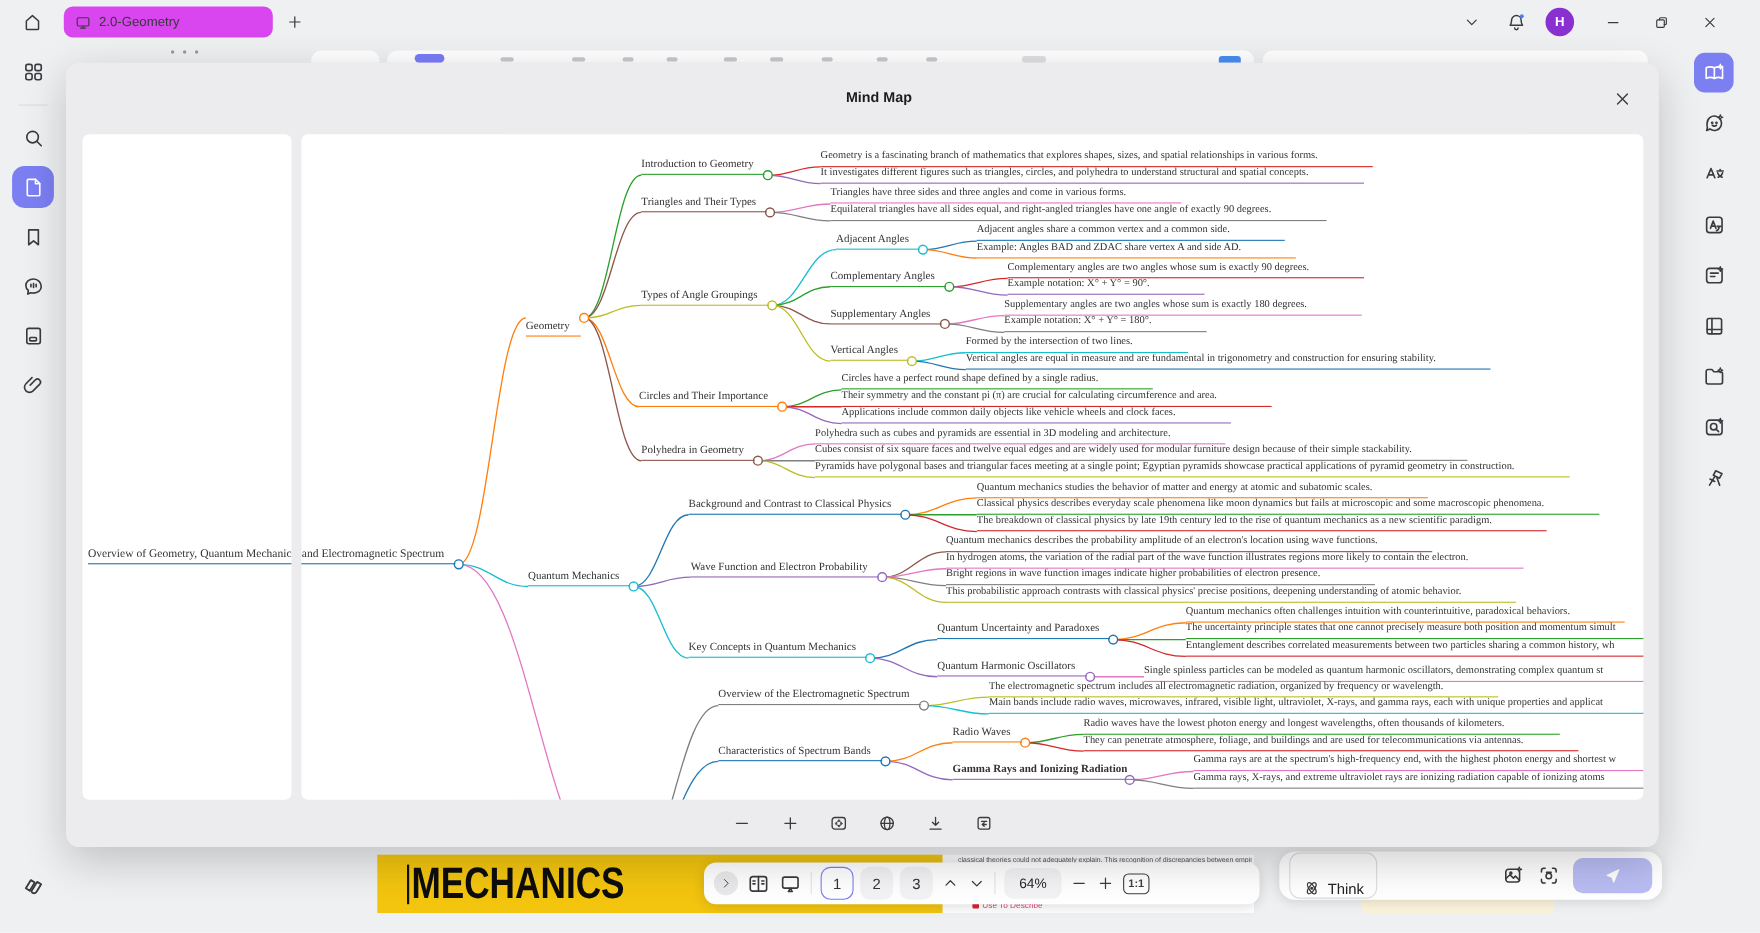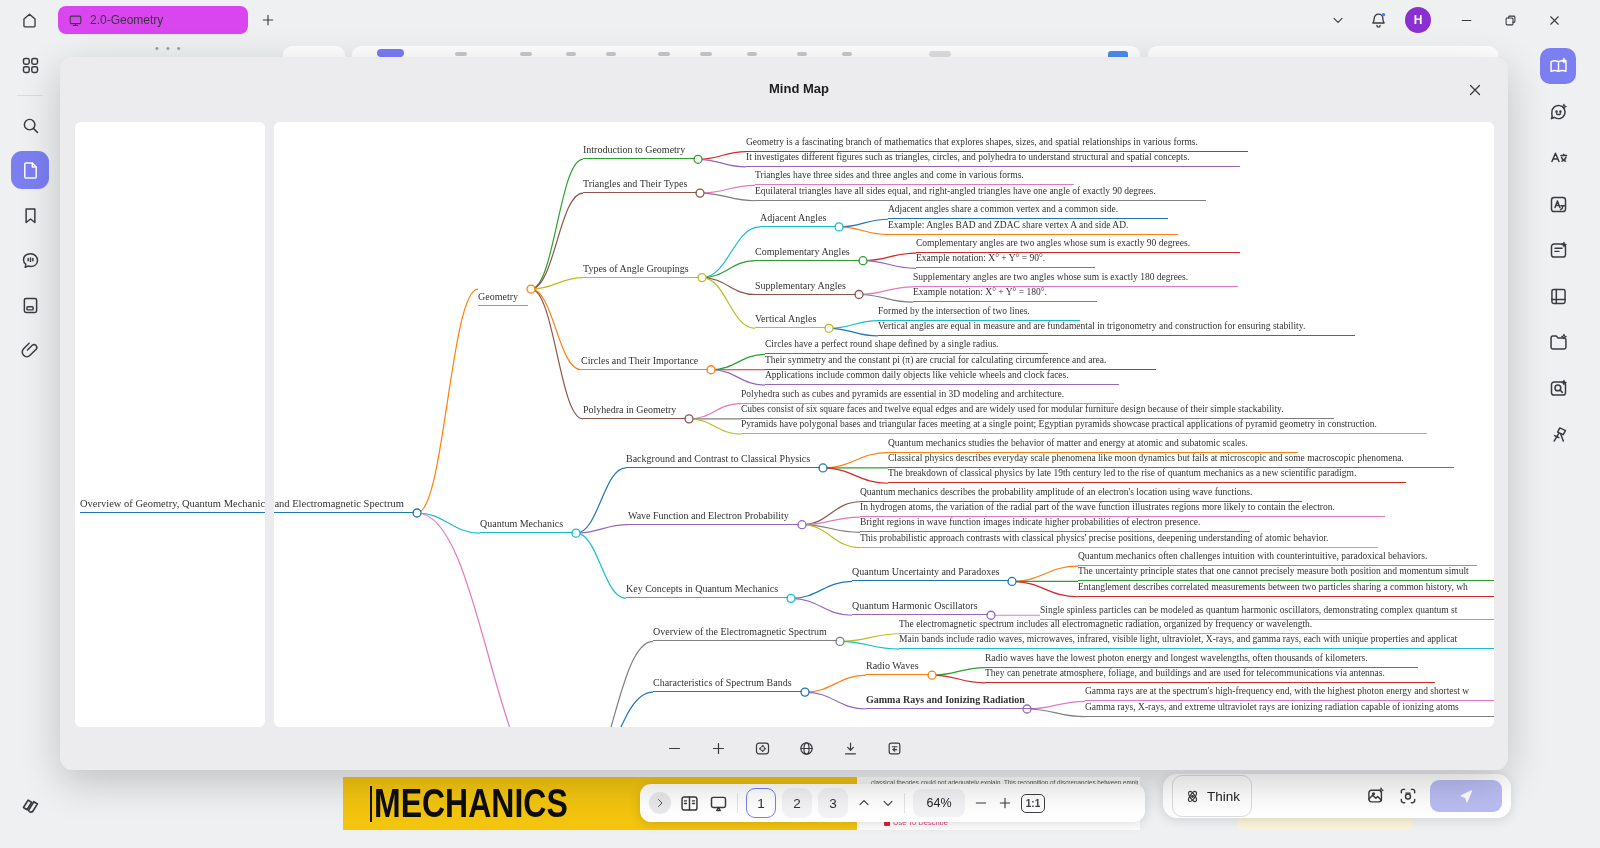--- a/index.html
+++ b/index.html
@@ -58,7 +58,7 @@
   .chev{width:16px;height:16px;cursor:pointer}
   
   #think-panel{position:absolute;left:1163px;top:774px;width:348px;height:44px;background:#fff;border-radius:14px;box-shadow:0 2px 12px rgba(0,0,0,.12);display:flex;align-items:center;padding:0 9px;z-index:5}
-  #think-chip{height:42px;border:1px solid #dcdce0;border-radius:10px;display:flex;align-items:center;gap:6px;padding:0 11px;font-size:13.5px;color:#222;cursor:pointer}
+  #think-chip{height:42px;border:1px solid #dcdce0;border-radius:10px;display:flex;align-items:flex-end;gap:6px;padding:0 11px;font-size:13.5px;color:#222;cursor:pointer}
   #think-chip .icon{width:17px;height:17px}
   #think-panel .spacer{flex:1}
   #think-panel .t-icon{width:20px;height:20px;margin-right:12px;cursor:pointer}

